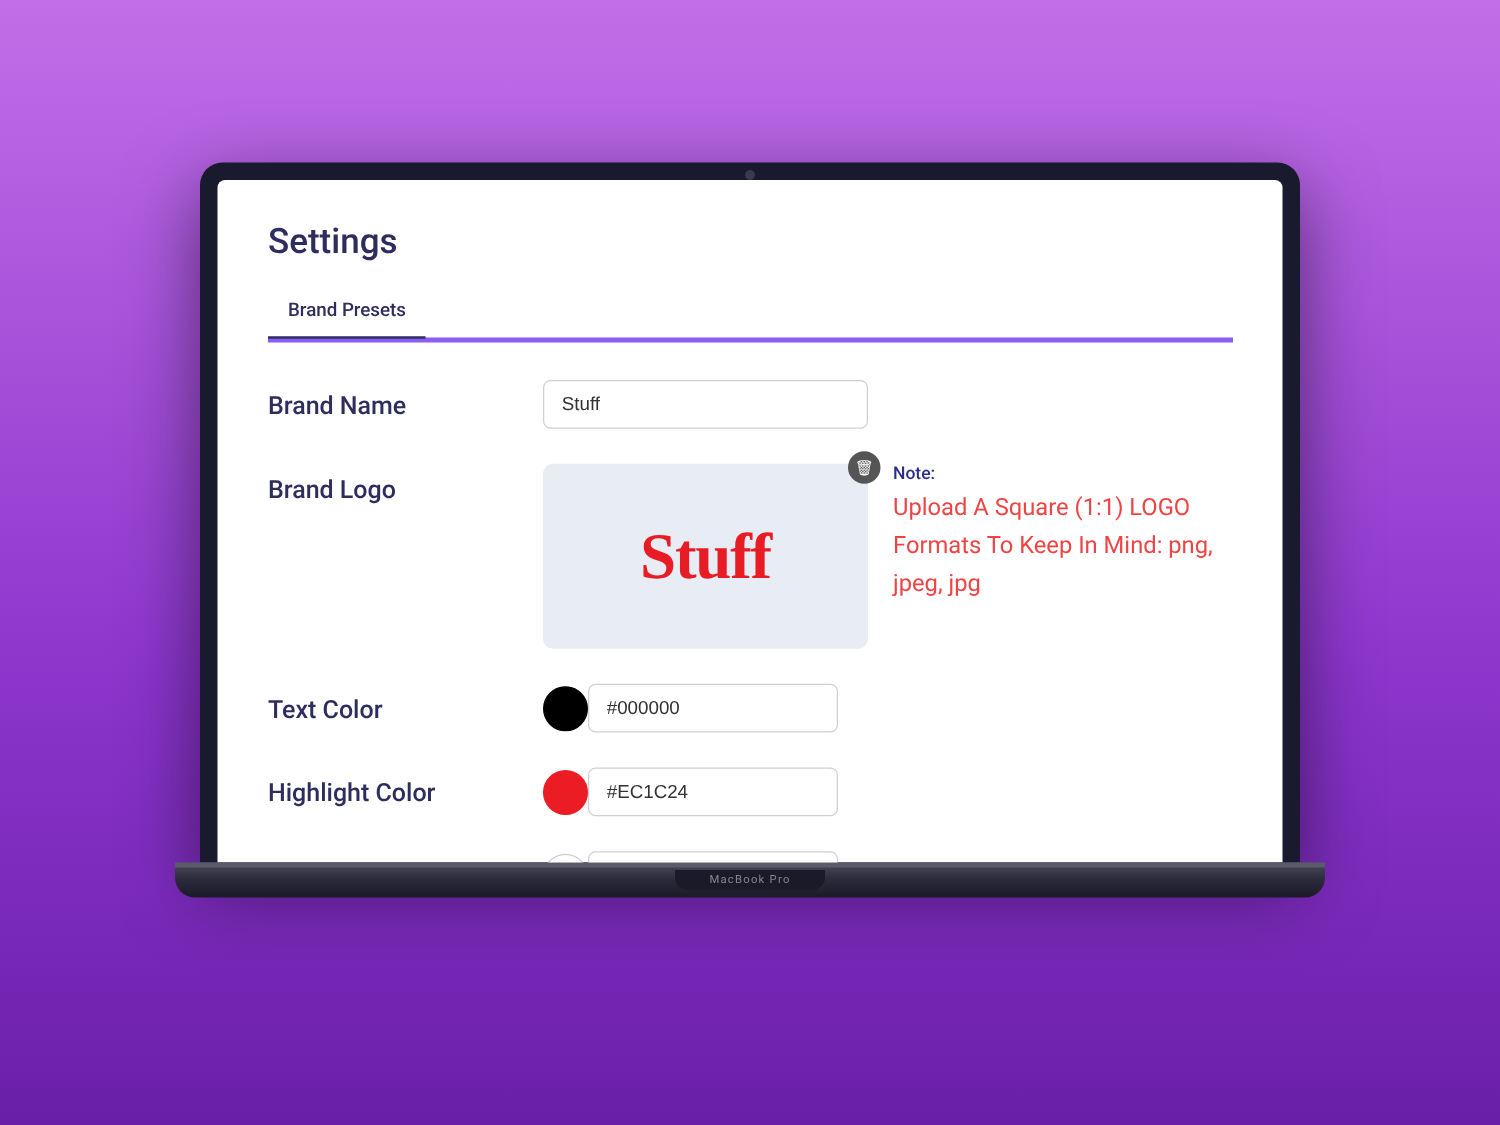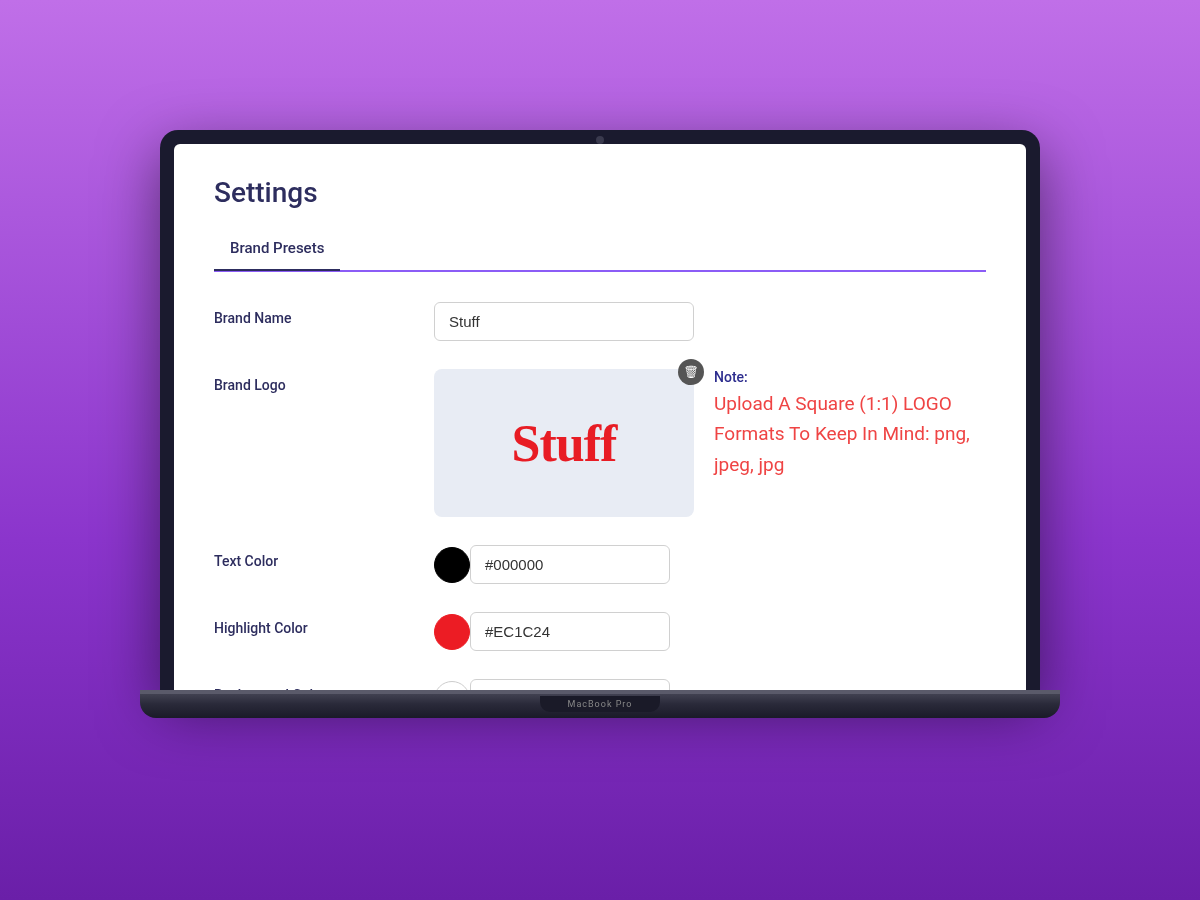--- a/index.html
+++ b/index.html
@@ -108,7 +108,7 @@
 
     .tabs {
       display: flex;
-      border-bottom: 2px solid #8b5cf6;
+      border-bottom: 4px solid #8b5cf6;
       margin-bottom: 30px;
       gap: 0;
     }

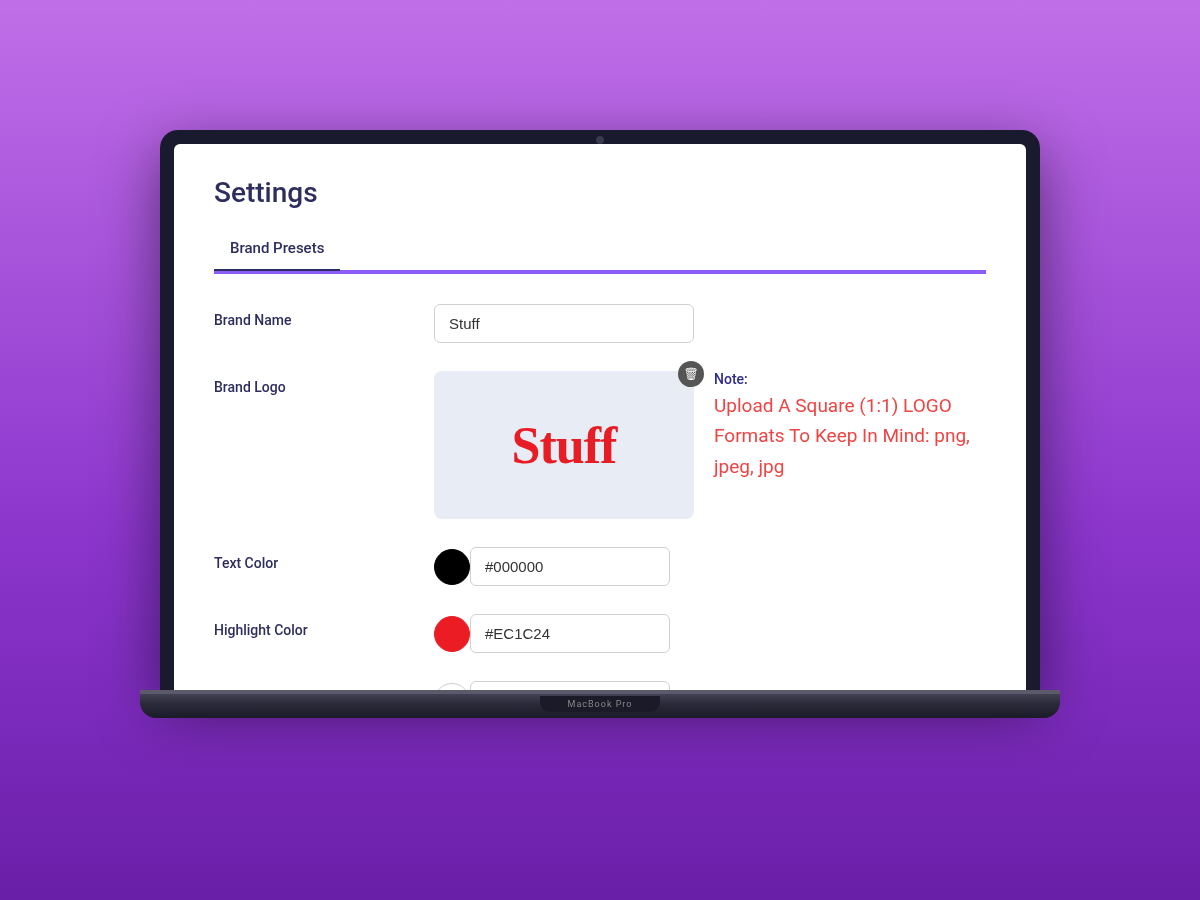--- a/index.html
+++ b/index.html
@@ -142,7 +142,7 @@
 
     .form-label {
       width: 180px;
-      font-size: 14px;
+      font-size: 20px;
       font-weight: 500;
       color: #2d2d5e;
       padding-top: 8px;

